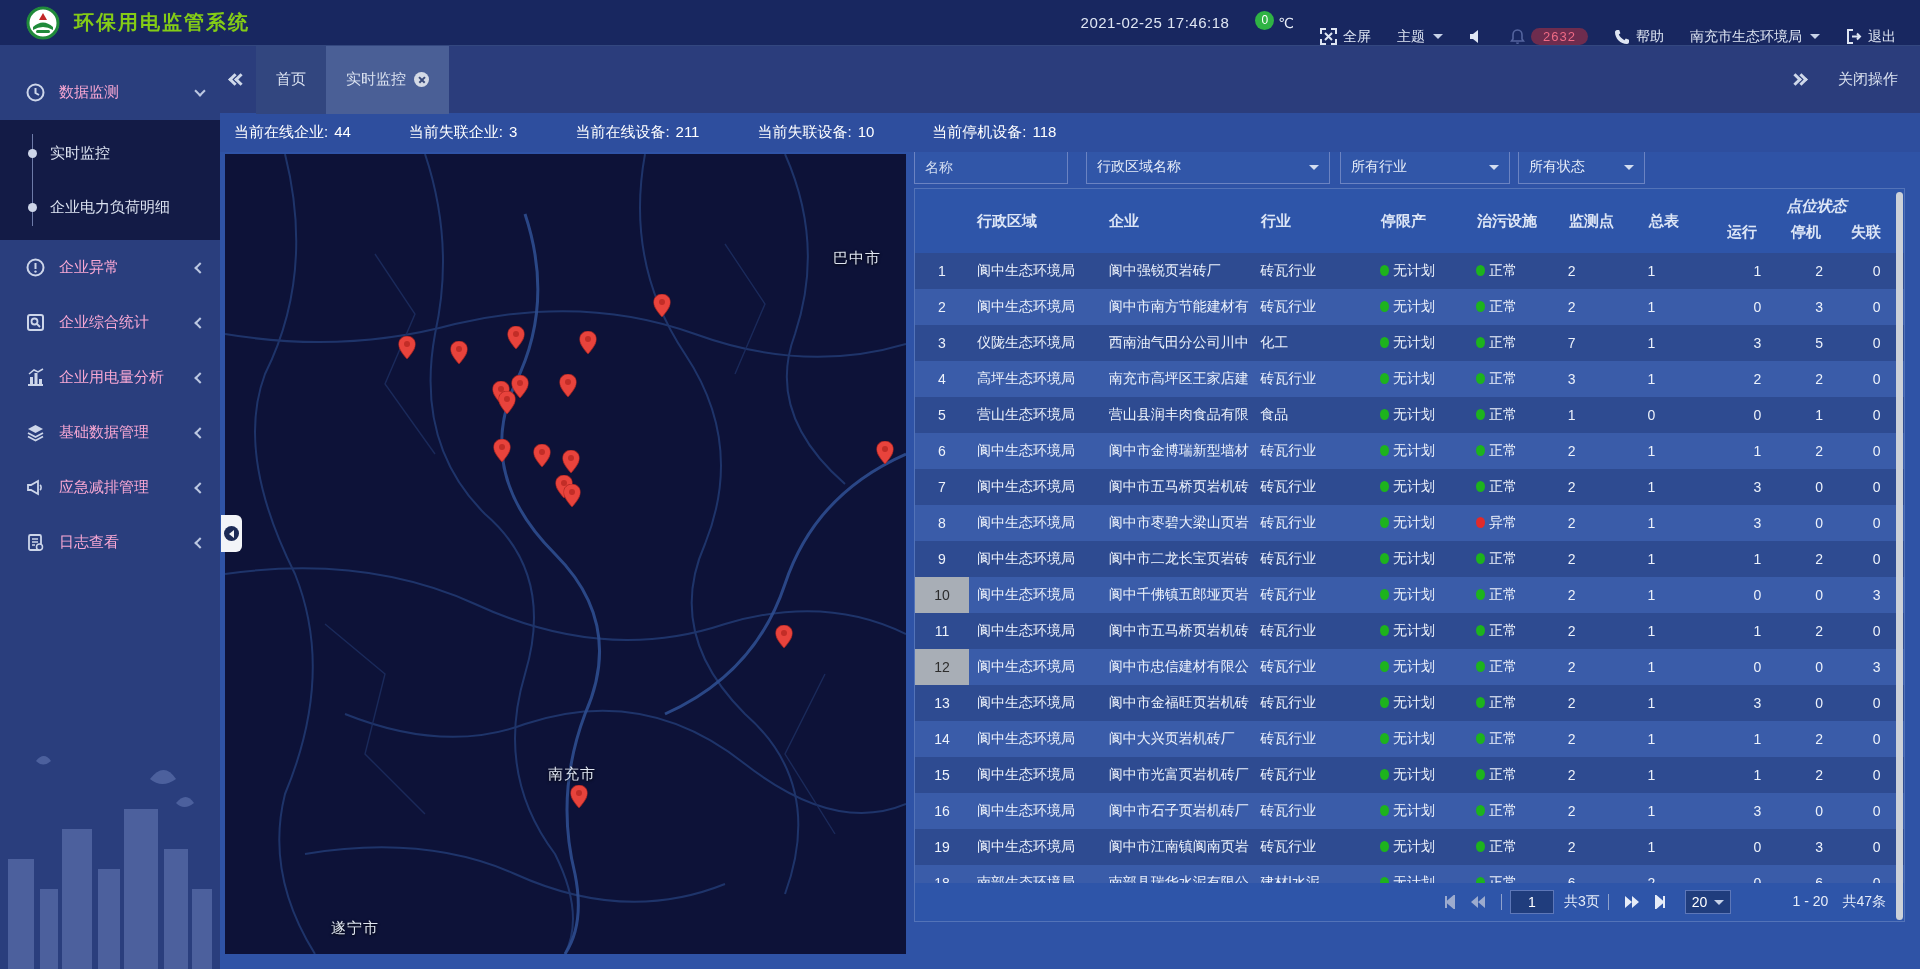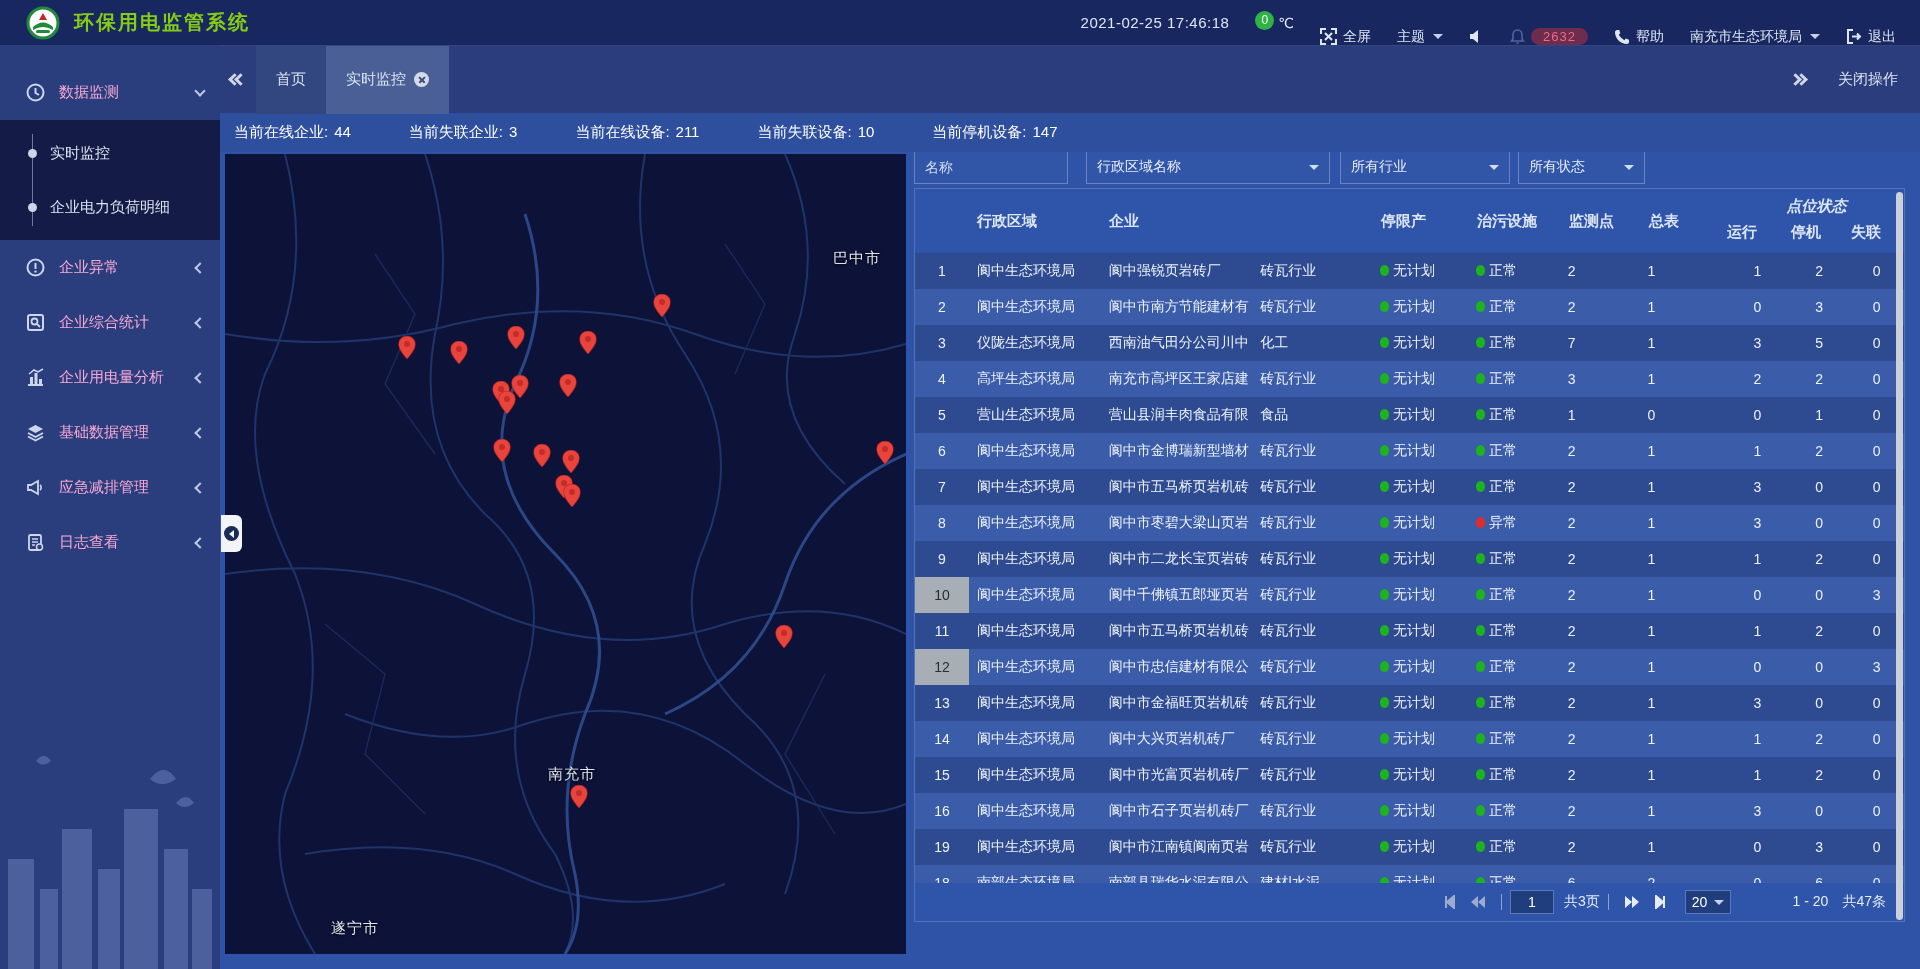--- a/index.html
+++ b/index.html
@@ -325,7 +325,7 @@
       </span>
       <span class="stat">
         <span>当前停机设备:</span>
-        <span>147</span>
+        <span>118</span>
       </span>
     </div>
 

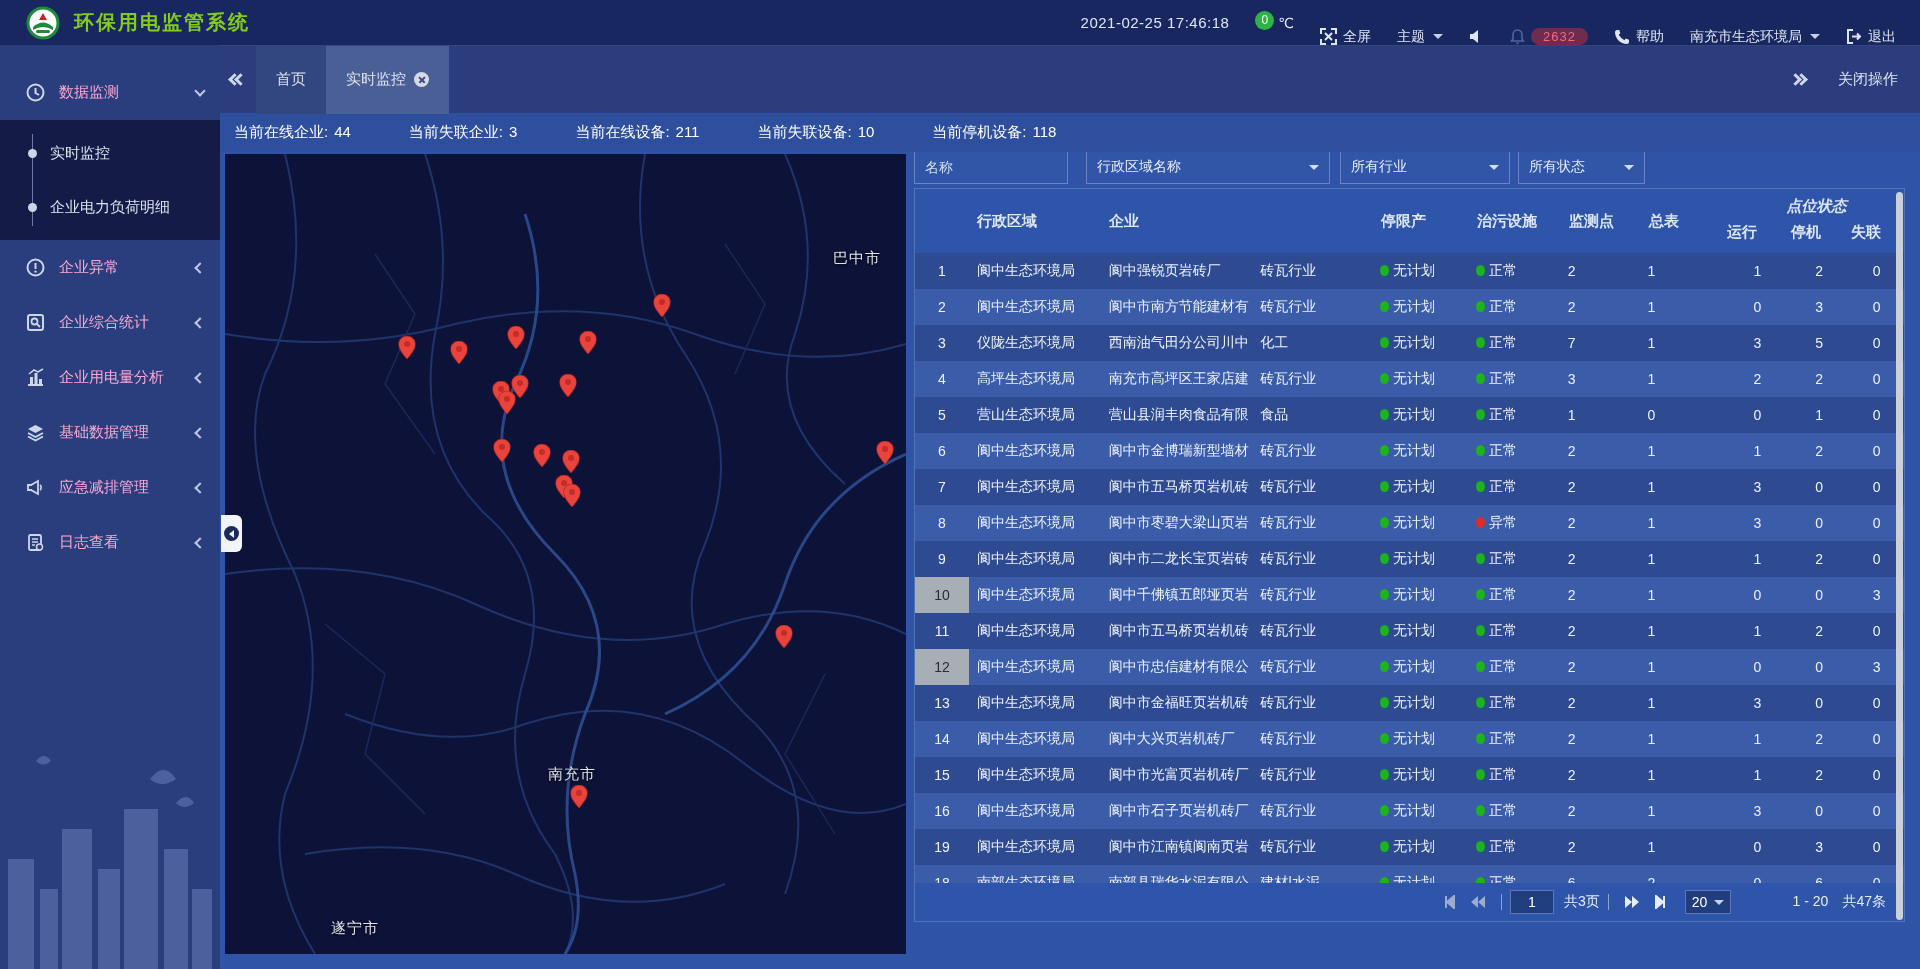--- a/index.html
+++ b/index.html
@@ -497,6 +497,7 @@
     <div class="hdr">
       <span class="h" style="left:54px;width:132px">行政区域</span>
       <span class="h" style="left:186px;width:152px">企业</span>
+      <span class="h" style="left:338px;width:120px">行业</span>
       <span class="h" style="left:458px;width:96px">停限产</span>
       <span class="h" style="left:554px;width:92px">治污设施</span>
       <span class="h" style="left:646px;width:80px">监测点</span>

